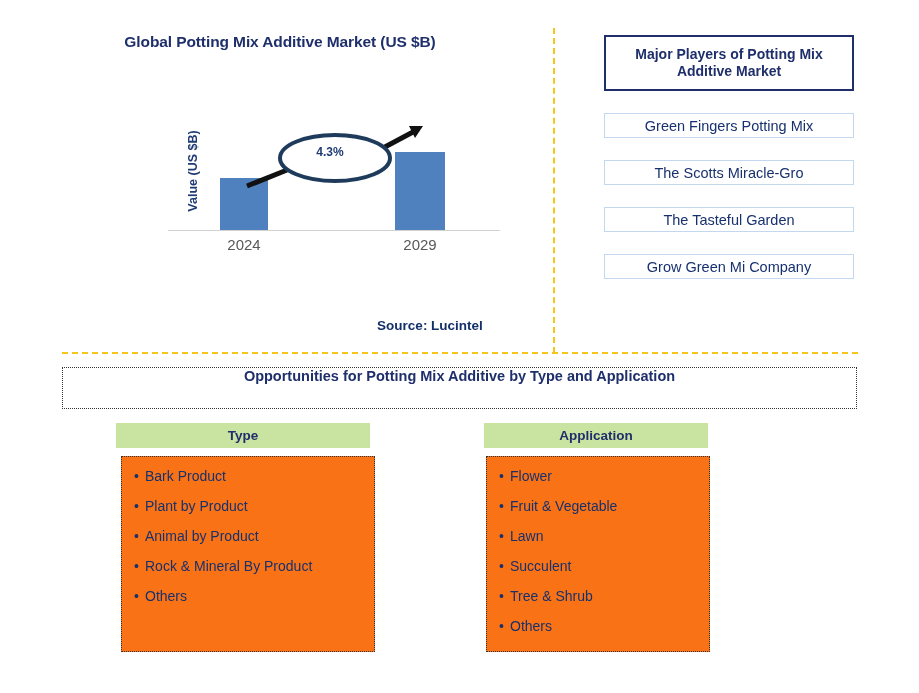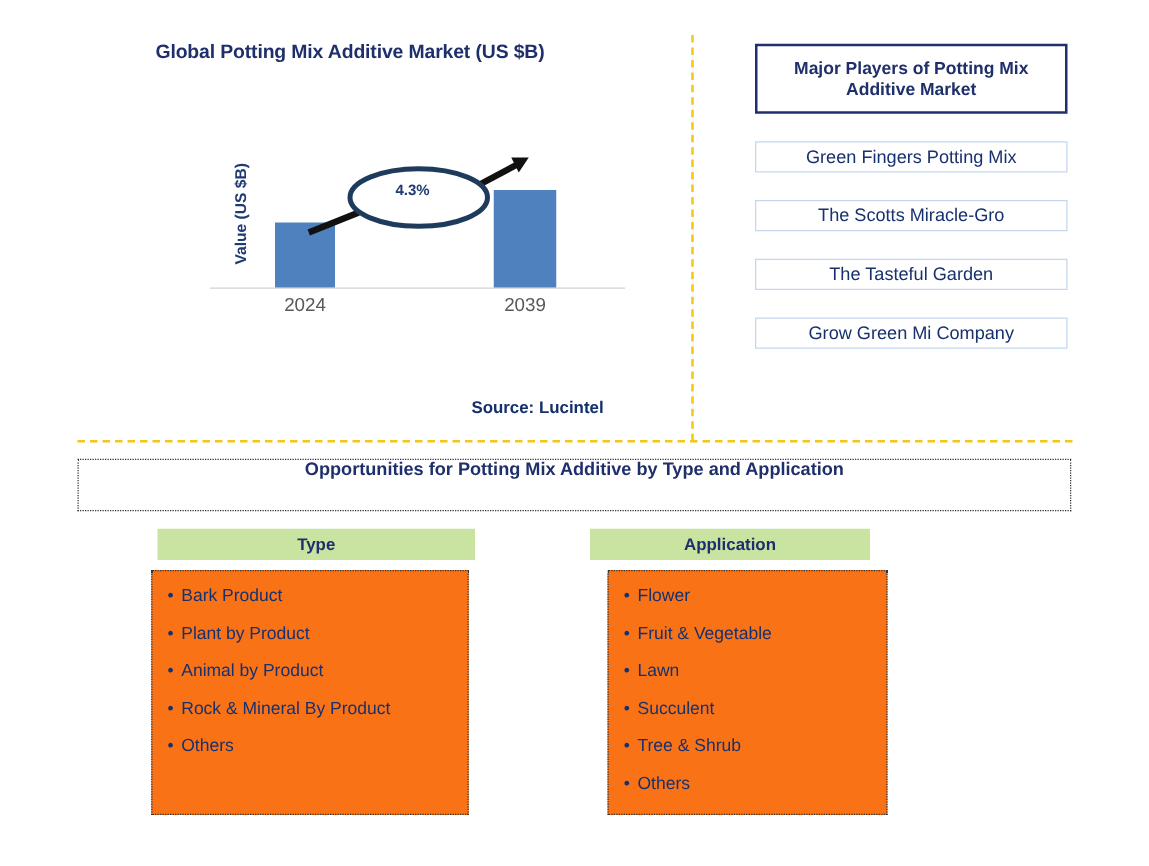--- a/index.html
+++ b/index.html
@@ -265,7 +265,7 @@
     <div class="cagr-text">4.3%</div>
 
     <div class="x-tick x-tick-2024">2024</div>
-    <div class="x-tick x-tick-2030">2039</div>
+    <div class="x-tick x-tick-2030">2029</div>
   </div>
 
   <div class="source">Source: Lucintel</div>

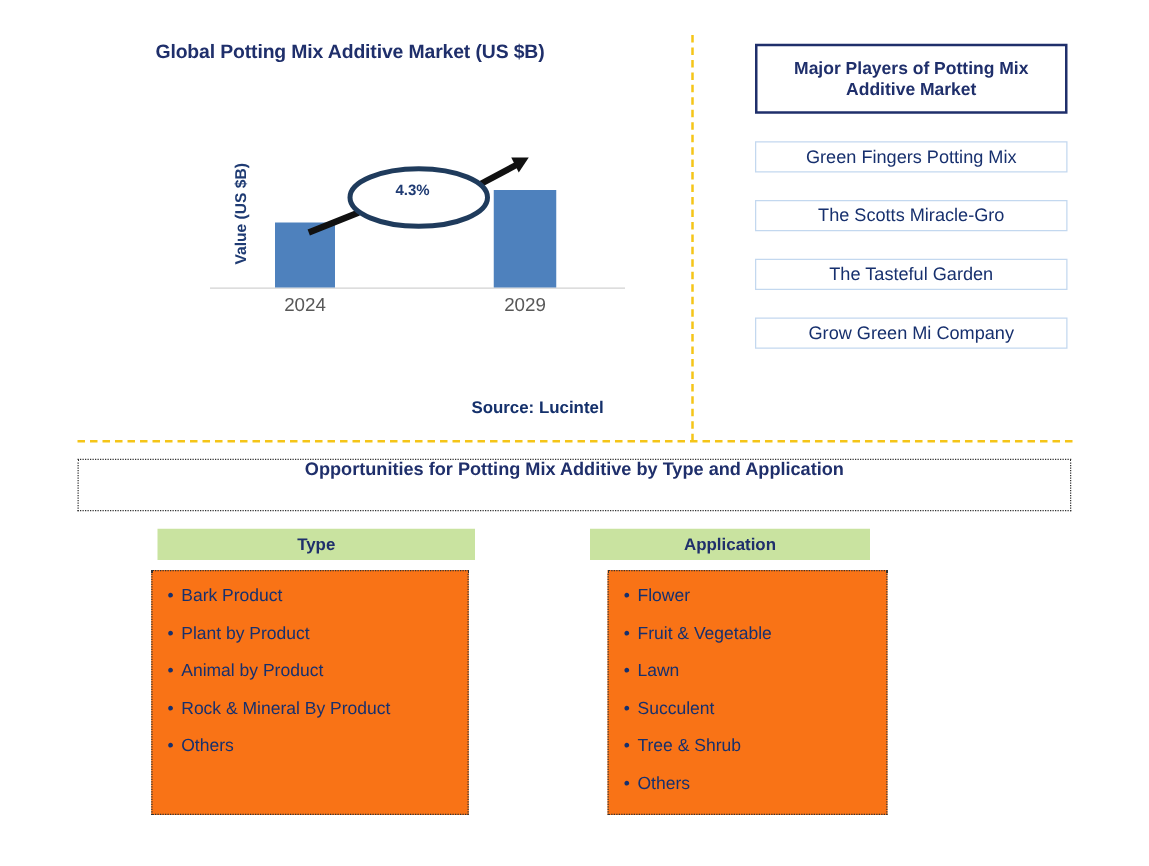--- a/index.html
+++ b/index.html
@@ -208,7 +208,7 @@
     font-weight: bold;
     color: #1f2f6b;
   }
-  .col-header-type { left: 126px; top: 423px; width: 254px; }
+  .col-header-type { left: 116px; top: 423px; width: 254px; }
   .col-header-app  { left: 472px; top: 423px; width: 224px; }
 
   .col-box {

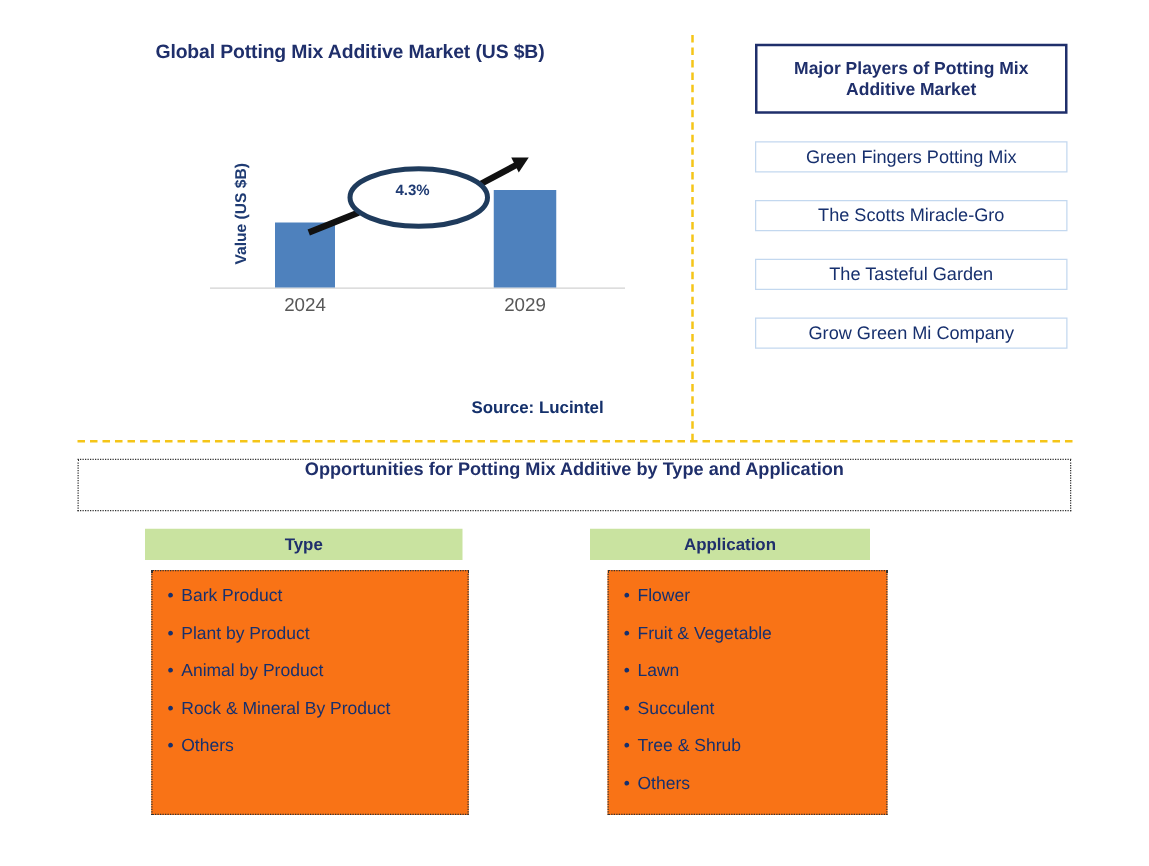--- a/index.html
+++ b/index.html
@@ -209,7 +209,7 @@
     color: #1f2f6b;
   }
   .col-header-type { left: 116px; top: 423px; width: 254px; }
-  .col-header-app  { left: 472px; top: 423px; width: 224px; }
+  .col-header-app  { left: 484px; top: 423px; width: 224px; }
 
   .col-box {
     position: absolute;

